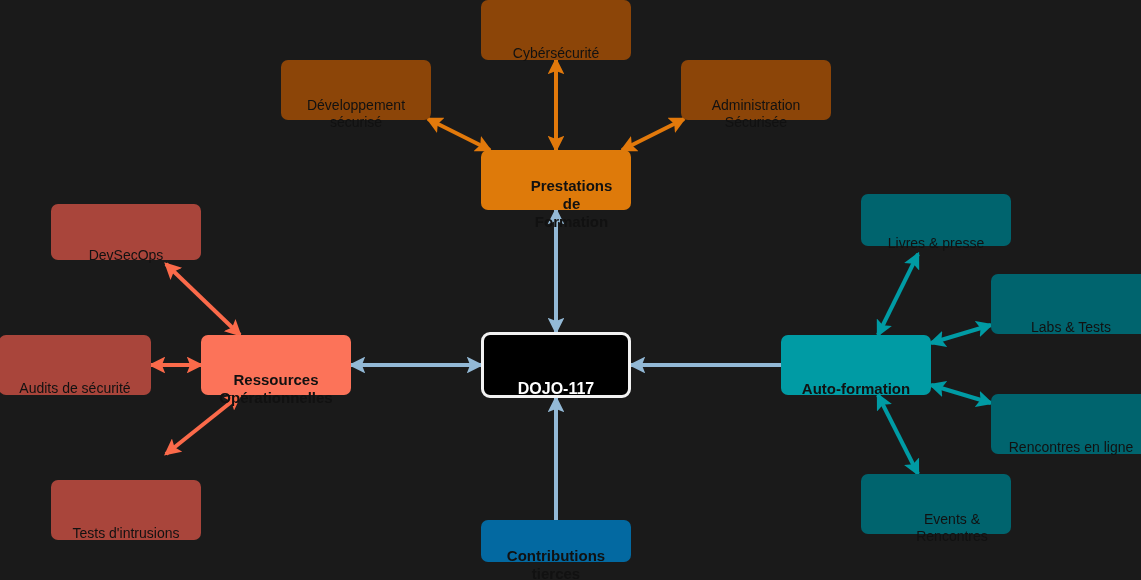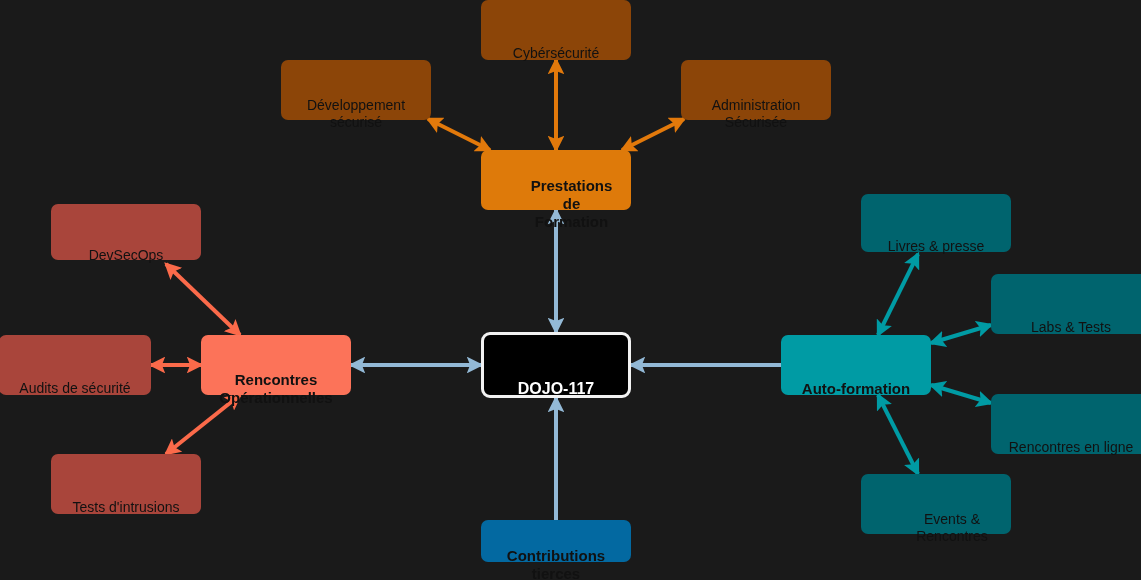--- a/index.html
+++ b/index.html
@@ -142,7 +142,7 @@
       <div class="node hub" style="left: 781px; top: 335px; width: 150px; height: 60px; background: rgb(0, 155, 164);">
         <span class="node-label">Auto-formation</span>
       </div>
-      <div class="node leaf" style="left: 861px; top: 194px; width: 150px; height: 58px; background: rgb(0, 100, 110);">
+      <div class="node leaf" style="left: 861px; top: 194px; width: 150px; height: 52px; background: rgb(0, 100, 110);">
         <span class="node-label">Livres &amp; presse</span>
       </div>
       <div class="node leaf" style="left: 991px; top: 274px; width: 160px; height: 60px; background: rgb(0, 100, 110);">

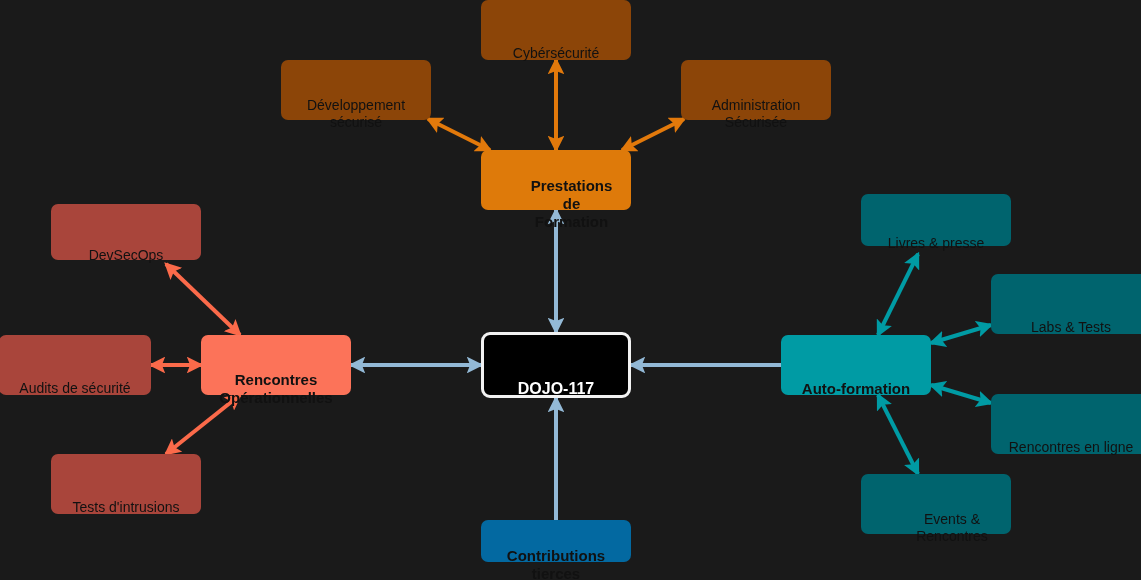--- a/index.html
+++ b/index.html
@@ -127,7 +127,7 @@
 Sécurisée</span>
       </div>
       <div class="node hub" style="left: 201px; top: 335px; width: 150px; height: 60px; background: rgb(252, 115, 89);">
-        <span class="node-label">Rencontres
+        <span class="node-label">Ressources
 Opérationnelles</span>
       </div>
       <div class="node leaf" style="left: 51px; top: 204px; width: 150px; height: 56px; background: rgb(169, 69, 59);">

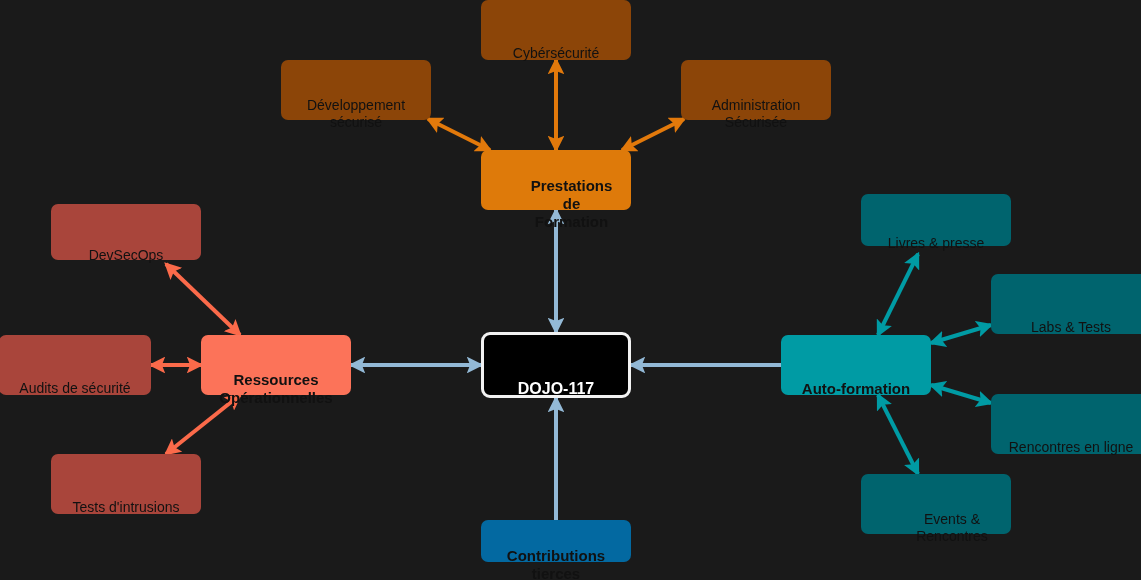--- a/index.html
+++ b/index.html
@@ -136,7 +136,7 @@
       <div class="node leaf" style="left: -1px; top: 335px; width: 152px; height: 60px; background: rgb(169, 69, 59);">
         <span class="node-label">Audits de sécurité</span>
       </div>
-      <div class="node leaf" style="left: 51px; top: 454px; width: 150px; height: 60px; background: rgb(169, 69, 59);">
+      <div class="node leaf" style="left: 51px; top: 480px; width: 150px; height: 60px; background: rgb(169, 69, 59);">
         <span class="node-label">Tests d'intrusions</span>
       </div>
       <div class="node hub" style="left: 781px; top: 335px; width: 150px; height: 60px; background: rgb(0, 155, 164);">

